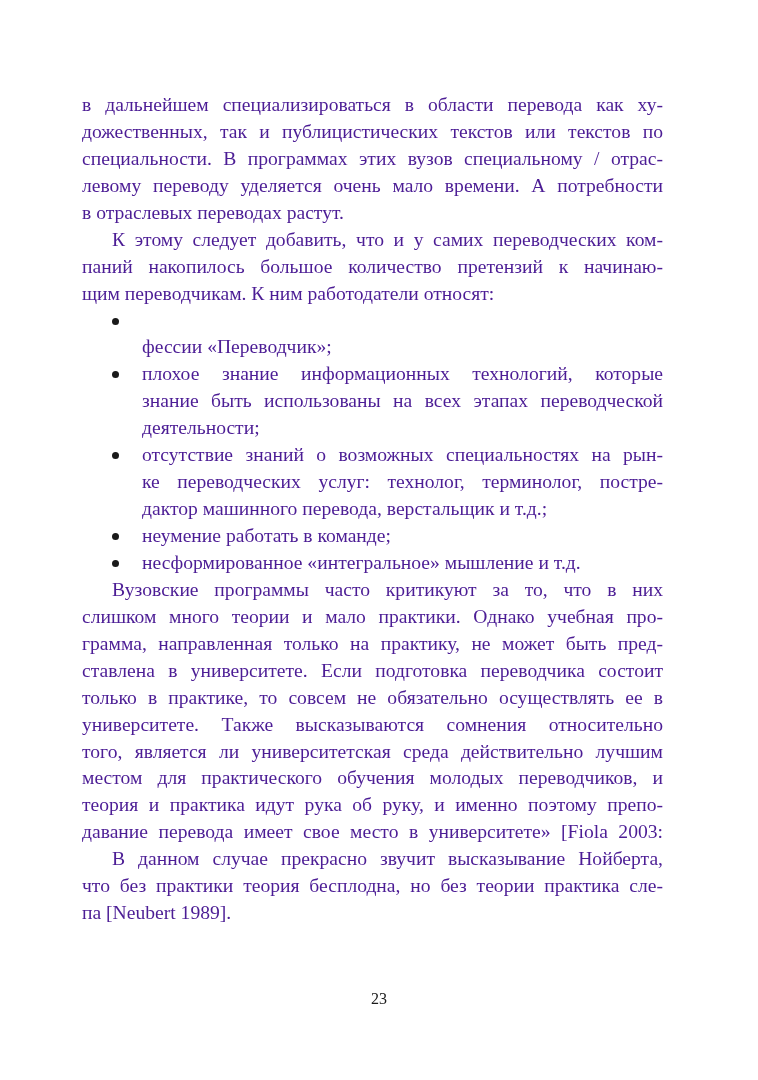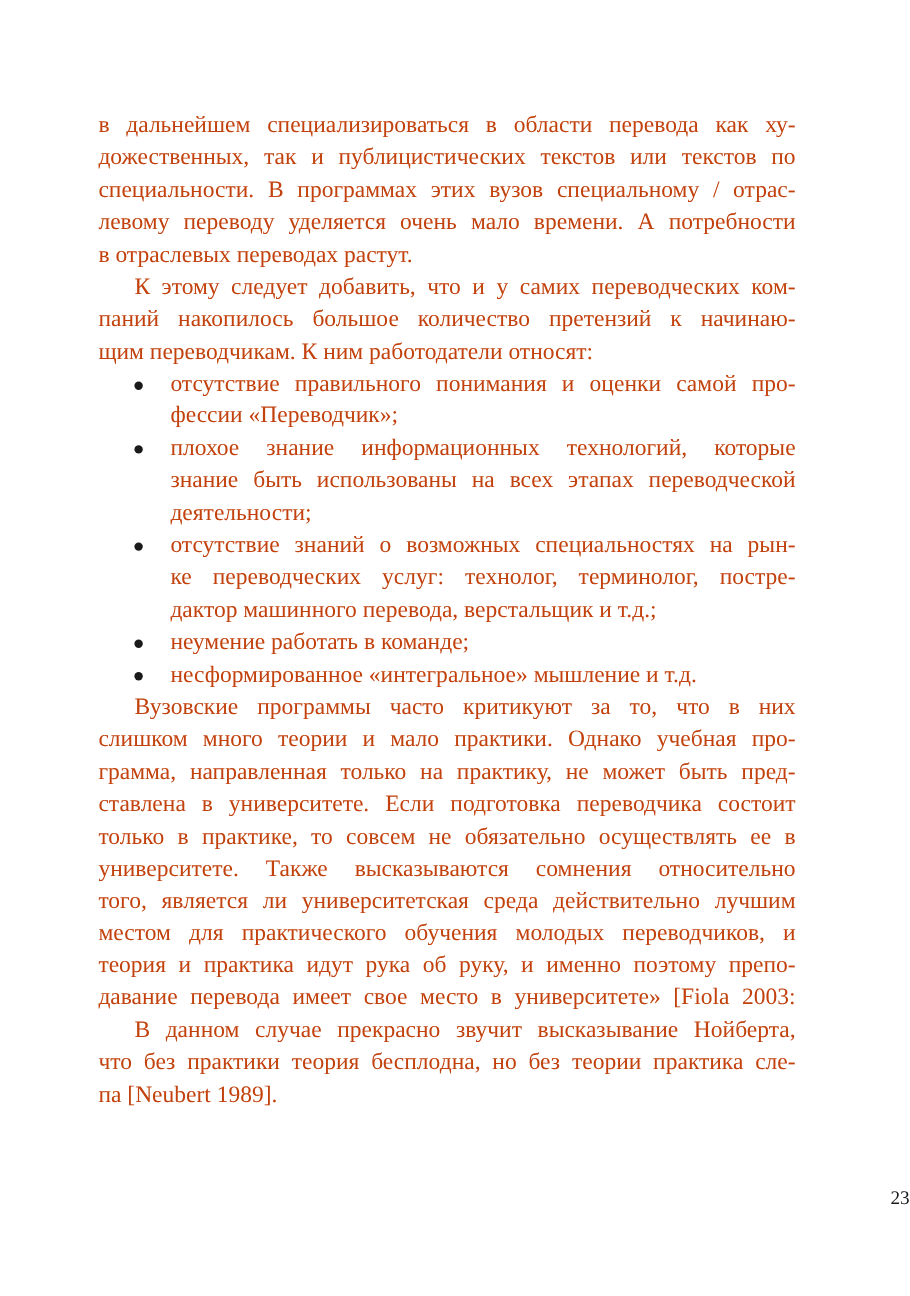--- a/index.html
+++ b/index.html
@@ -7,7 +7,7 @@
   .page {
     position: absolute; left: 82px; top: 92px; width: 581px;
     font-family: "Liberation Serif", serif; font-size: 19.6px; line-height: 26.95px;
-    color: #c2410c; text-align: justify;
+    color: #4c1d95; text-align: justify;
   }
   .line { display: block; white-space: nowrap; text-align: justify; text-align-last: justify; height: 26.95px; }
   .line.last { text-align-last: left; }

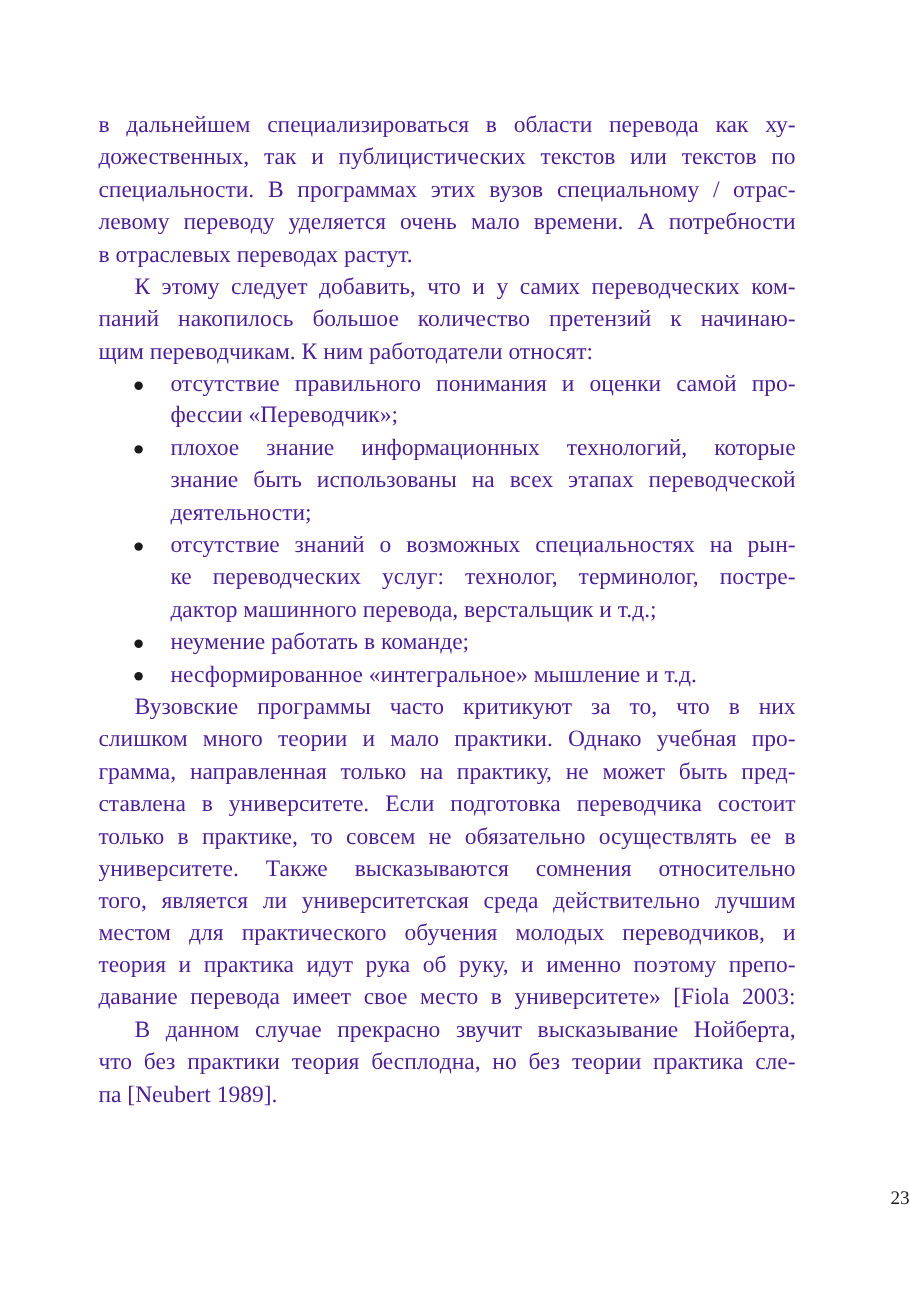--- a/index.html
+++ b/index.html
@@ -42,7 +42,7 @@
 
   <div>
     <div>
-      <span class="line bullet-line"><span class="bullet-dot"></span><span>отсутствие правильного понимания и оценки самой про-</span></span>
+      <span class="line bullet-line"><span class="bullet-dot"></span></span>
       <span class="line bullet-line last">фессии «Переводчик»;</span>
     </div>
     <div>

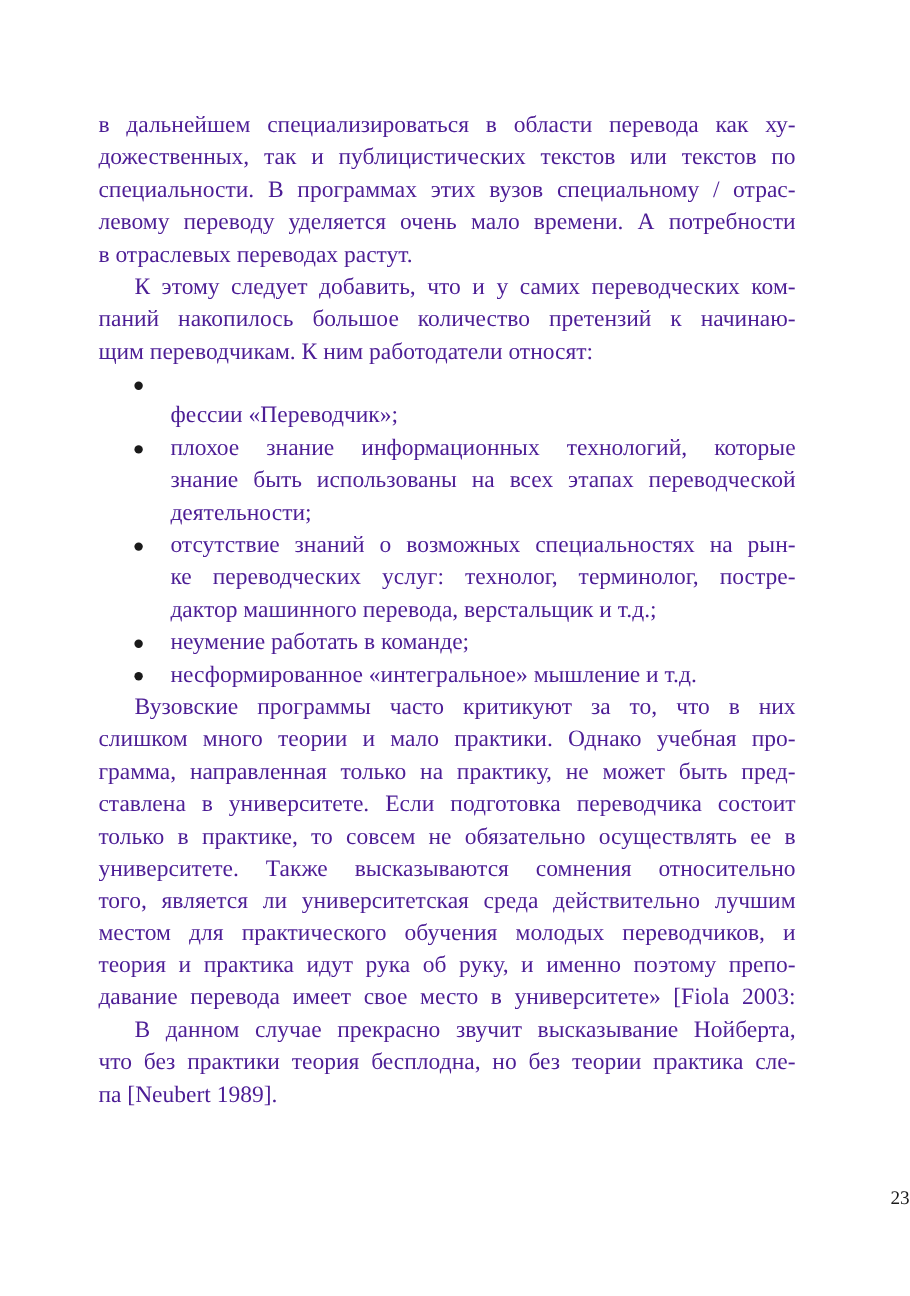--- a/index.html
+++ b/index.html
@@ -18,7 +18,7 @@
     border-radius: 50%; background: #1a1a1a;
   }
   .page-number {
-    position: absolute; left: 0; width: 758px; top: 990px; text-align: right;
+    position: absolute; left: 0; width: 758px; top: 990px; text-align: center;
     font-family: "Liberation Serif", serif; font-size: 16px; color: #1a1a1a;
   }
 </style>

